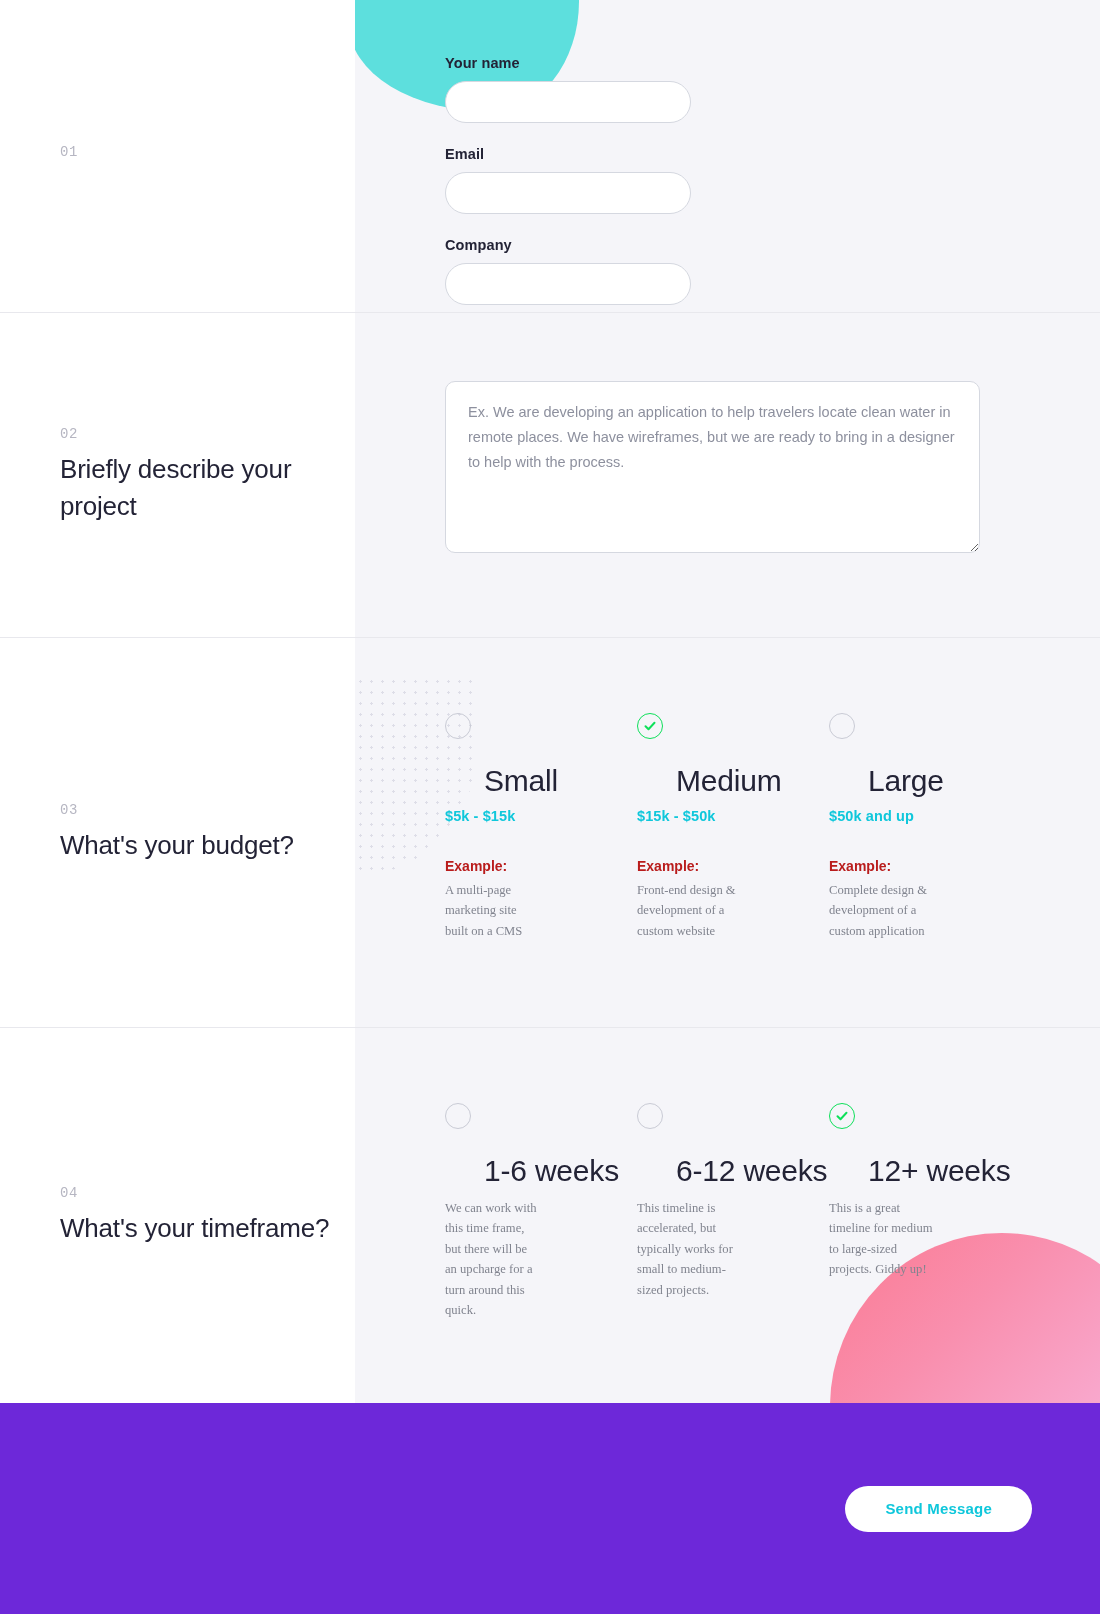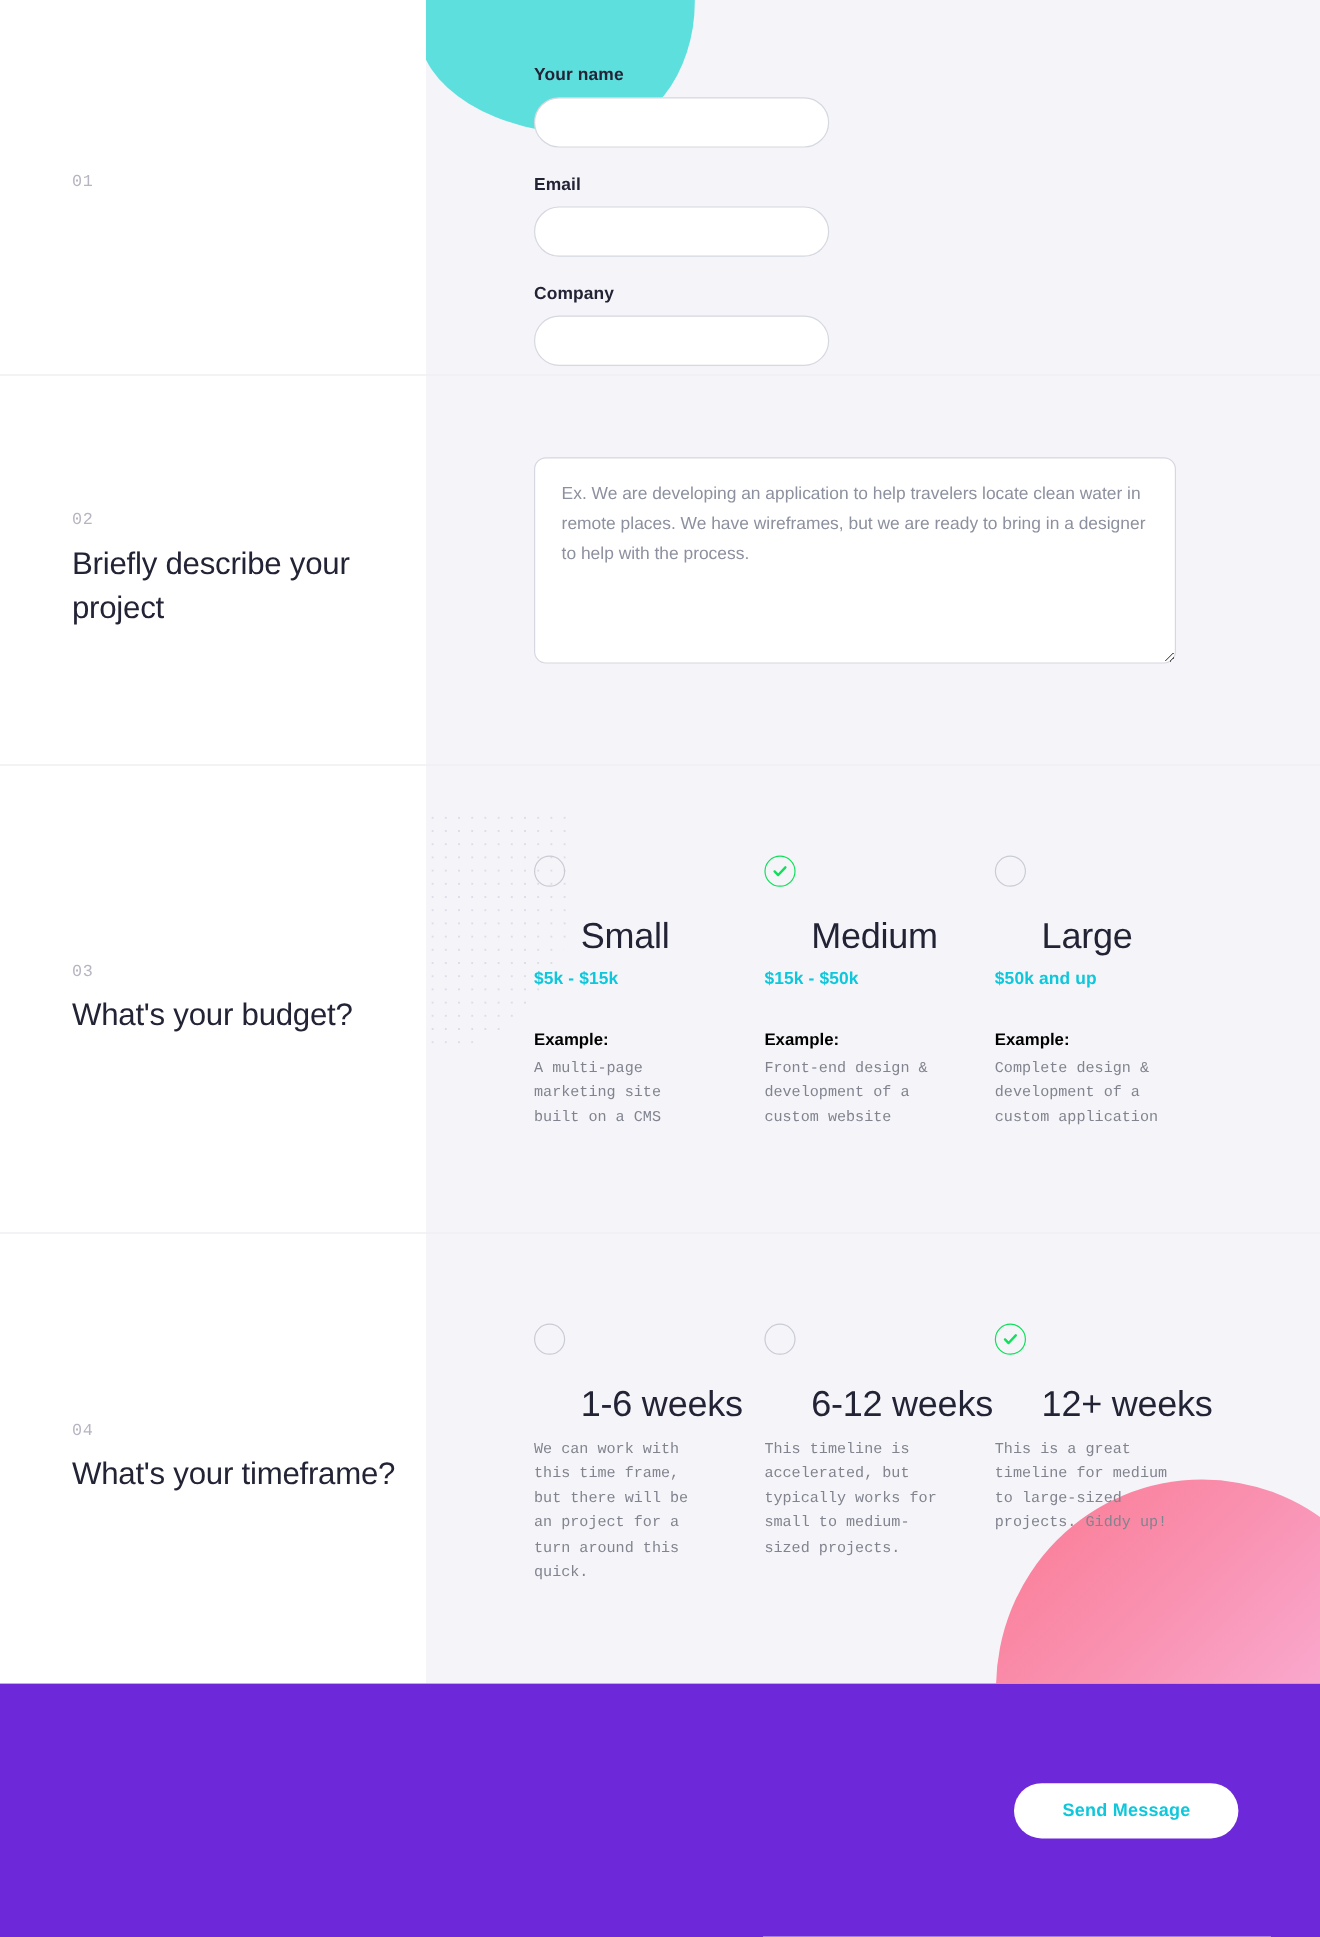--- a/index.html
+++ b/index.html
@@ -193,7 +193,7 @@
   .example-label {
     font-size: 14px;
     font-weight: bold;
-    color: #000000;
+    color: #b91c1c;
     margin-bottom: 6px;
     margin-top: 30px;
   }

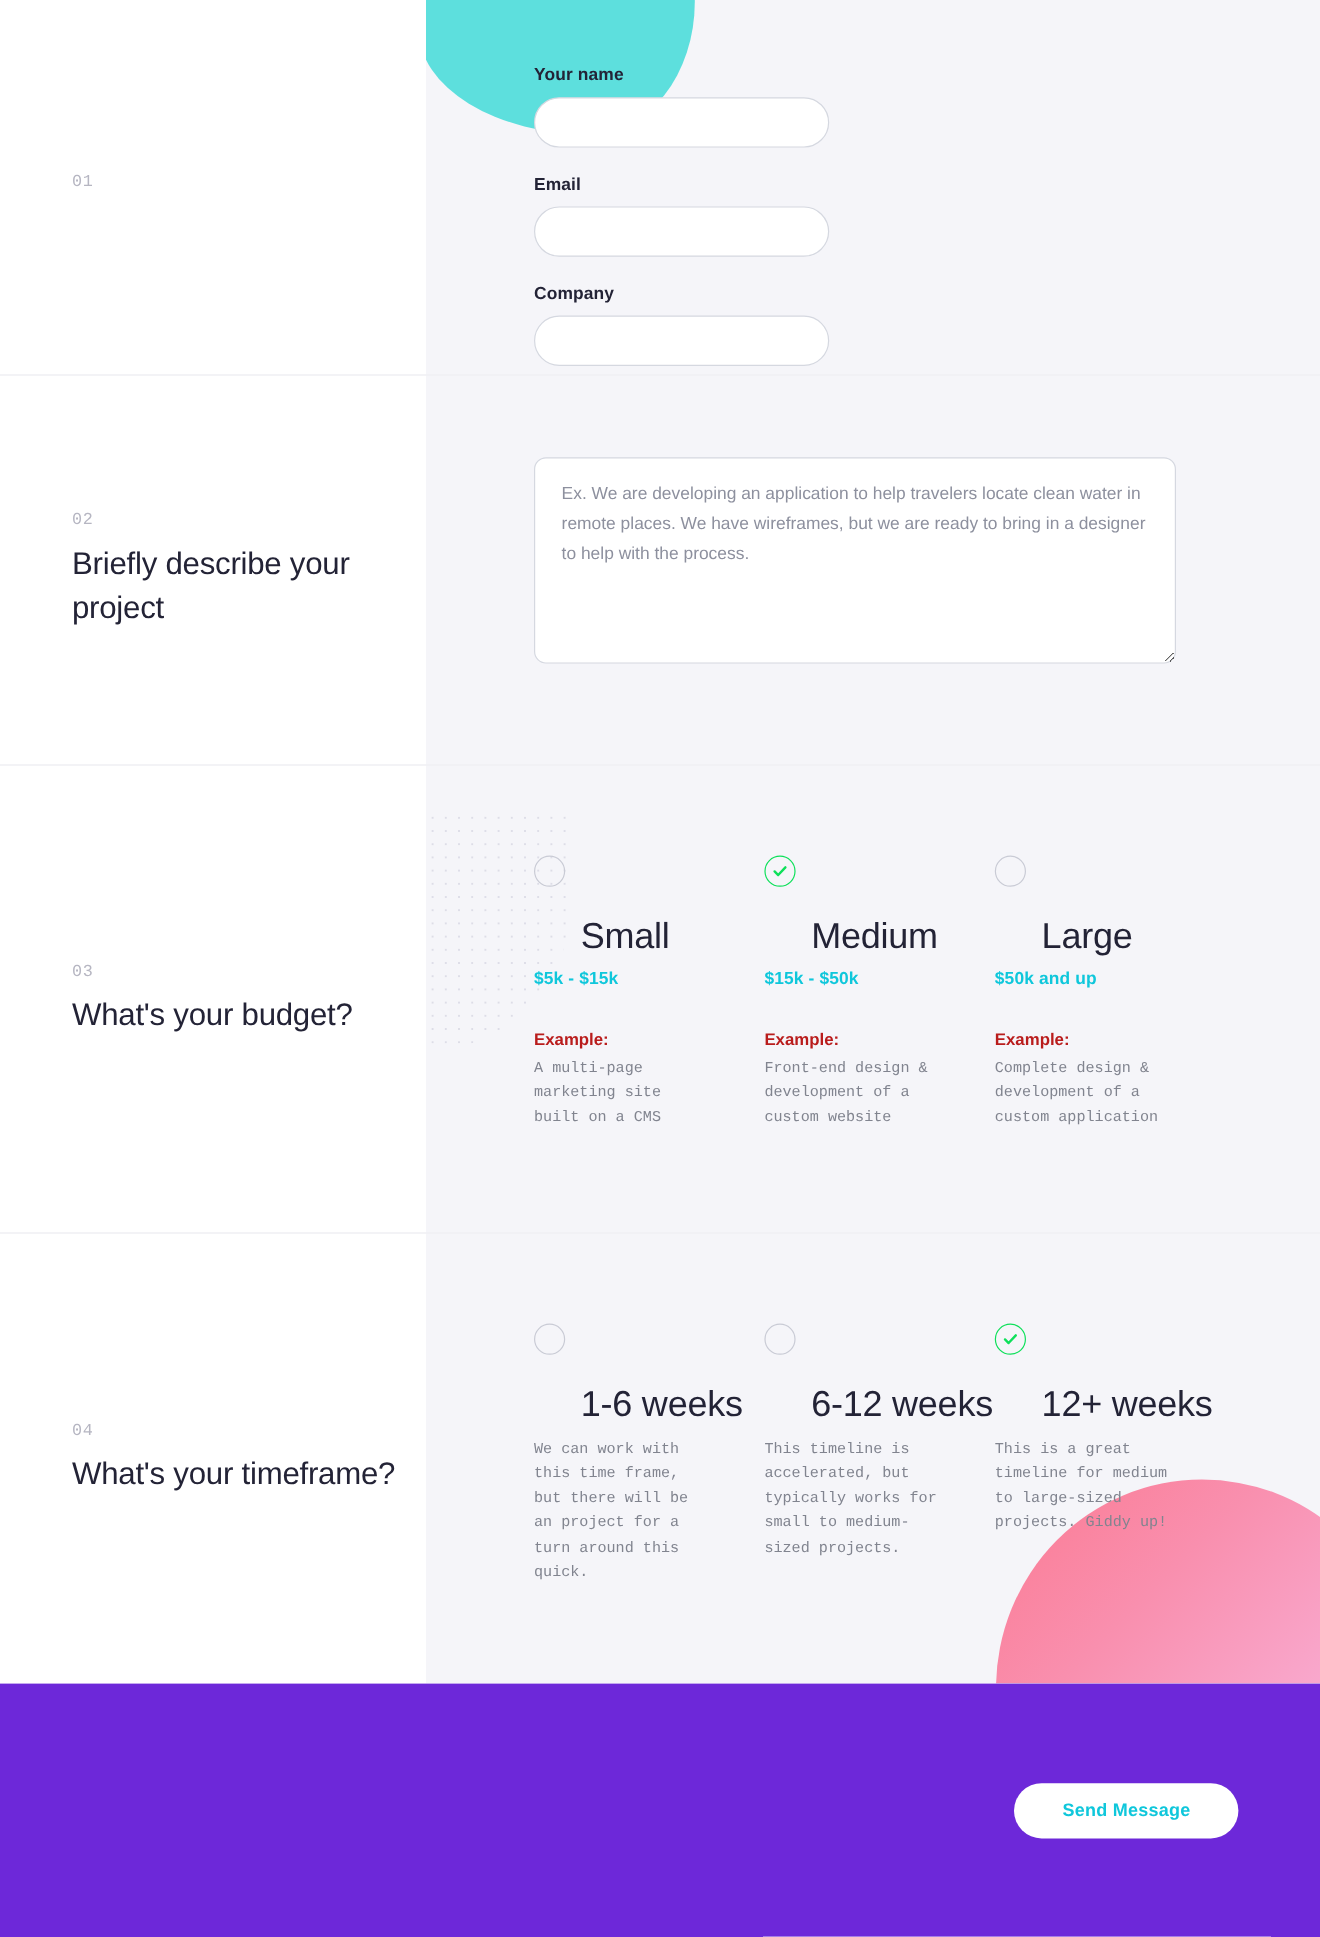--- a/index.html
+++ b/index.html
@@ -199,7 +199,7 @@
   }
   .example-text,
   .option-desc {
-    font-family: Liberation Mono, monospace;
+    font-family: Liberation Serif, serif;
     font-size: 12.6px;
     line-height: 1.62;
     color: #81848f;

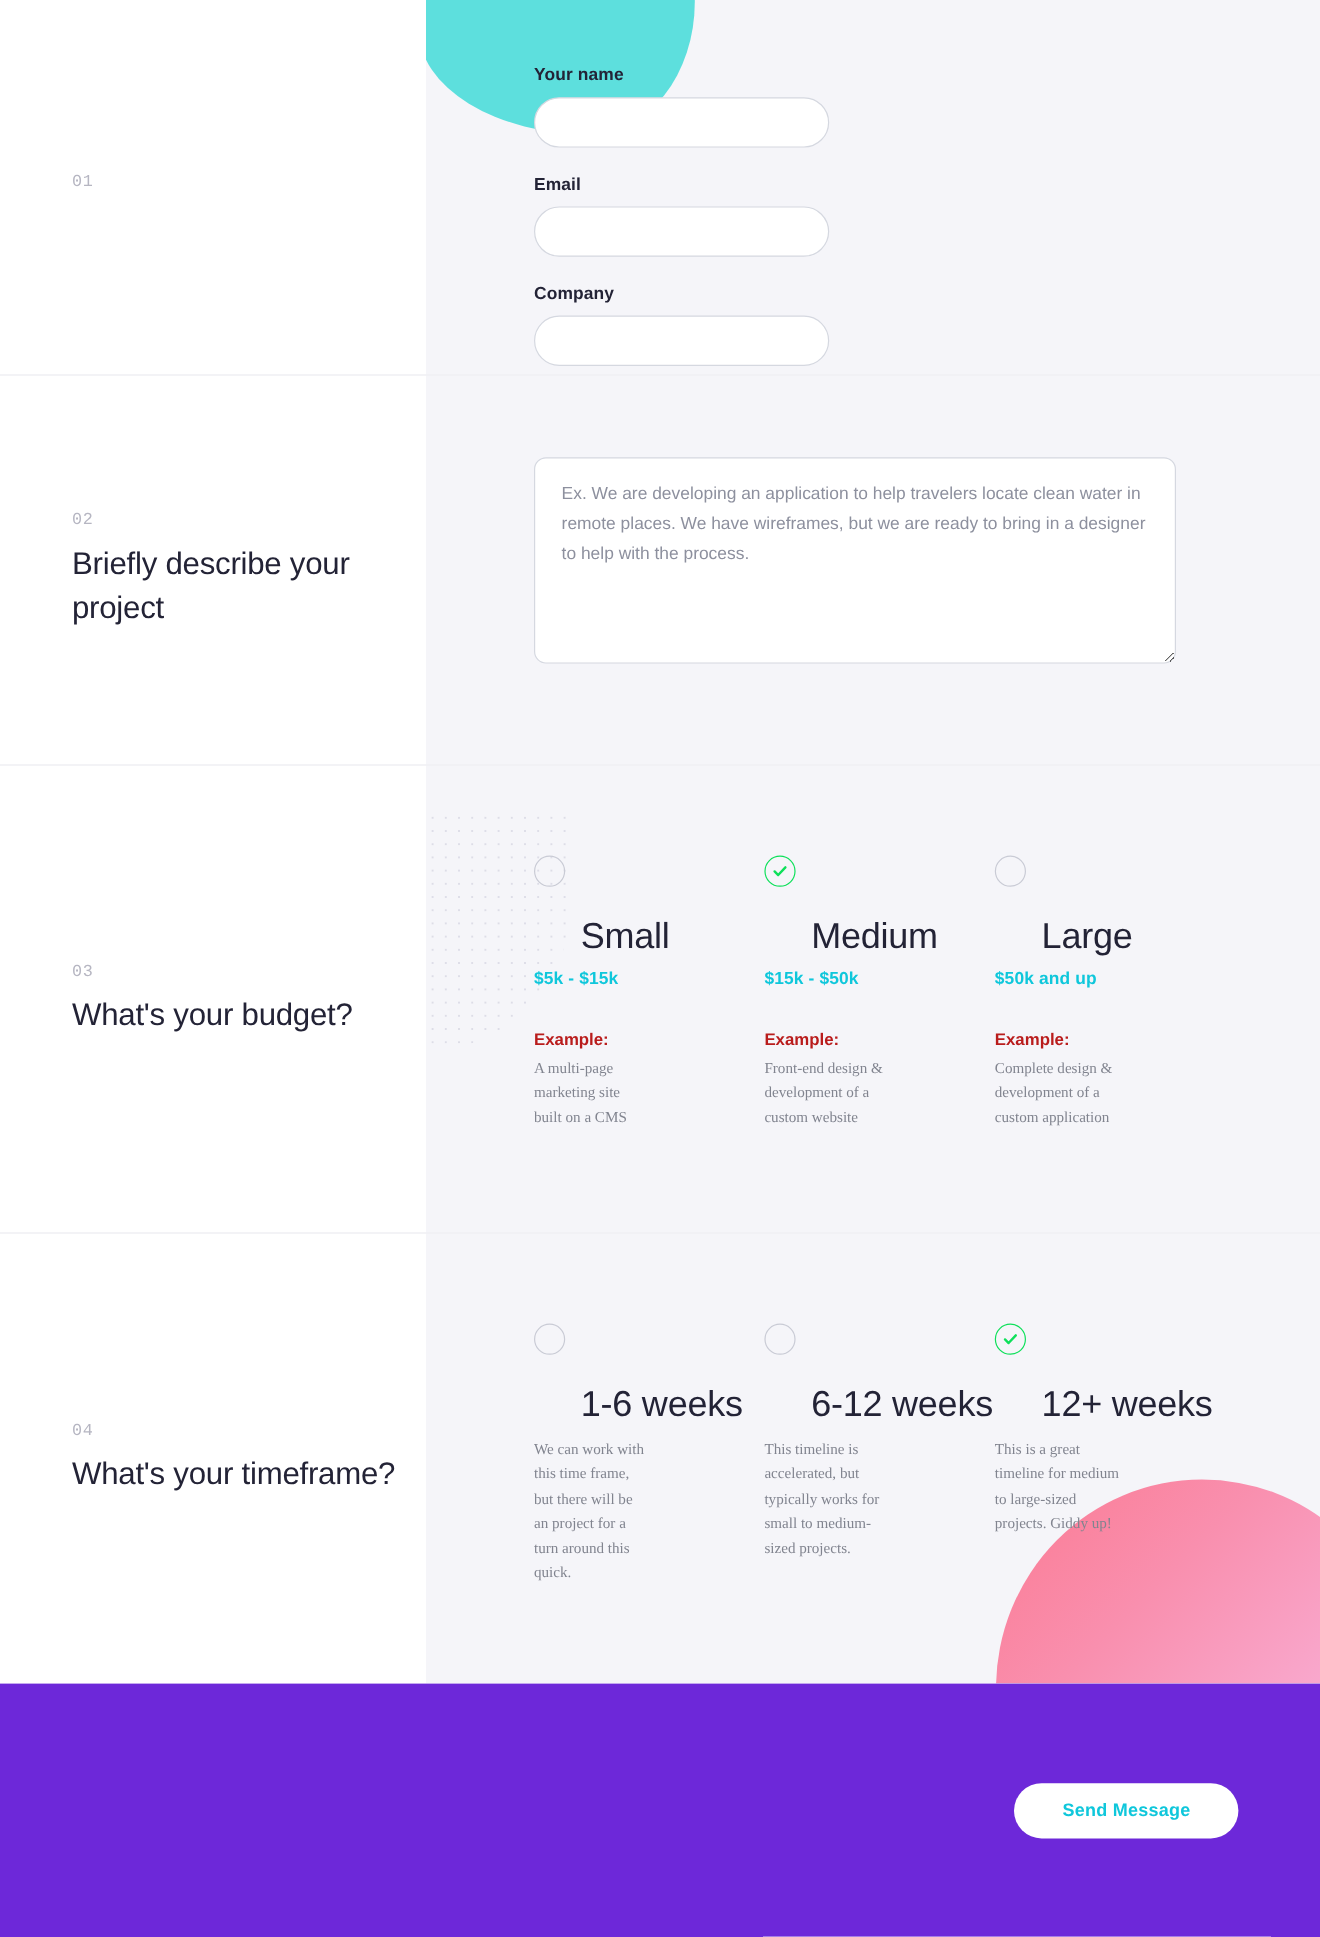--- a/index.html
+++ b/index.html
@@ -343,7 +343,7 @@
           <div class="option-desc">We can work with
 this time frame,
 but there will be
-an project for a
+an upcharge for a
 turn around this
 quick.</div>
         </div>

